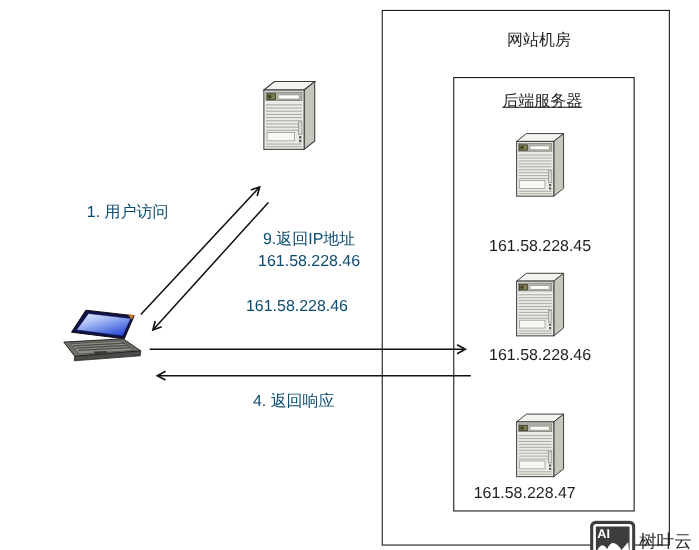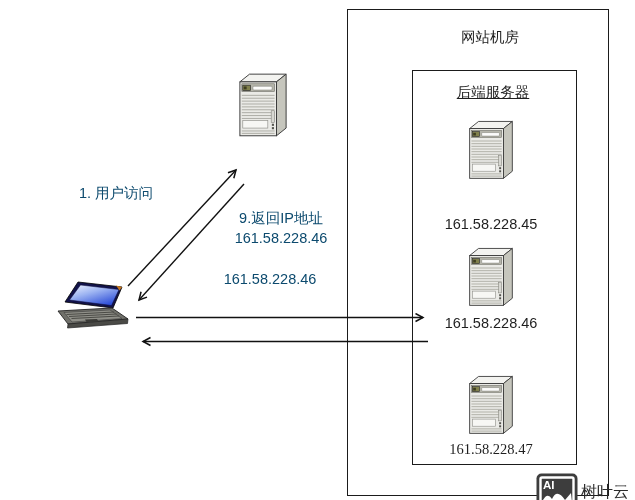--- a/index.html
+++ b/index.html
@@ -116,6 +116,9 @@
   <div class="abs steplbl" style="left:200px;top:269px;width:140px;">
     <div>161.58.228.46</div>
   </div>
+  <div class="abs steplbl" style="left:197px;top:355px;width:140px;">
+    <div>4. 返回响应</div>
+  </div>
 
   <div class="abs" style="left:504px;top:471px;width:131px;height:50px;">
     <svg width="42" height="35" viewBox="0 0 42 35" style="position:absolute;left:32px;top:2px;">

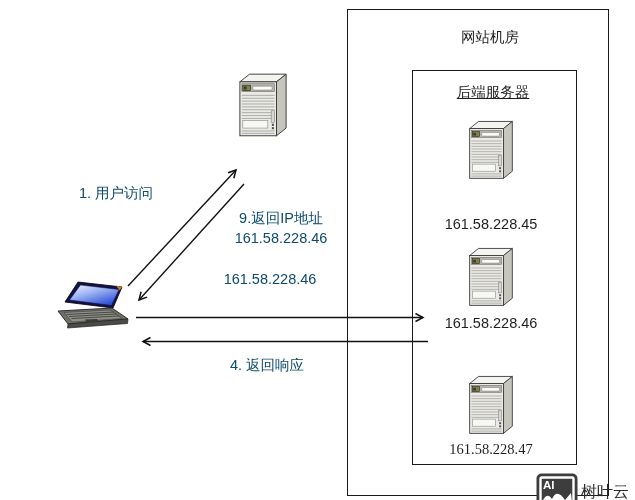--- a/index.html
+++ b/index.html
@@ -91,7 +91,7 @@
         <use href="#sym-server"></use>
       </svg>
   </div>
-  <div class="abs lbl" style="left:441px;top:440px;width:100px;font-family:Liberation Serif, serif;">161.58.228.47</div>
+  <div class="abs lbl" style="left:427px;top:440px;width:100px;">161.58.228.47</div>
 
   <div class="abs icon-wrap" style="left:52px;top:281px;">
     <svg width="78" height="48">

